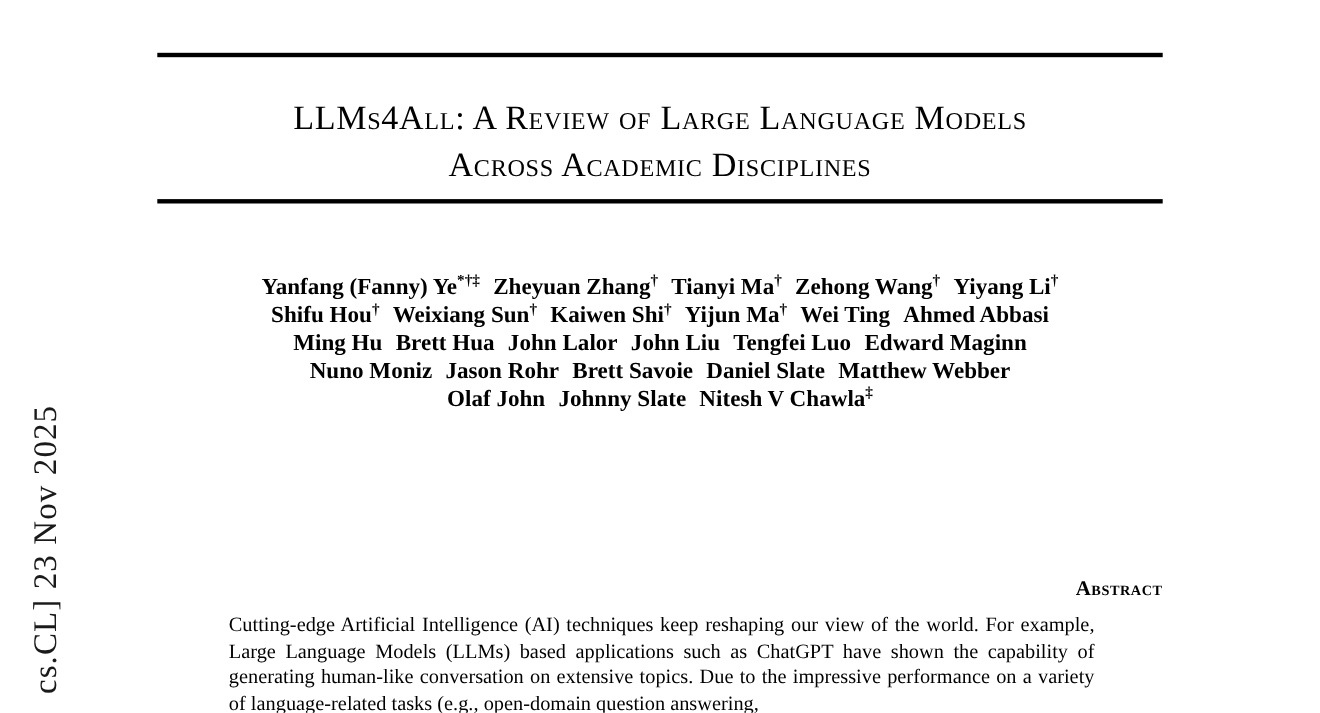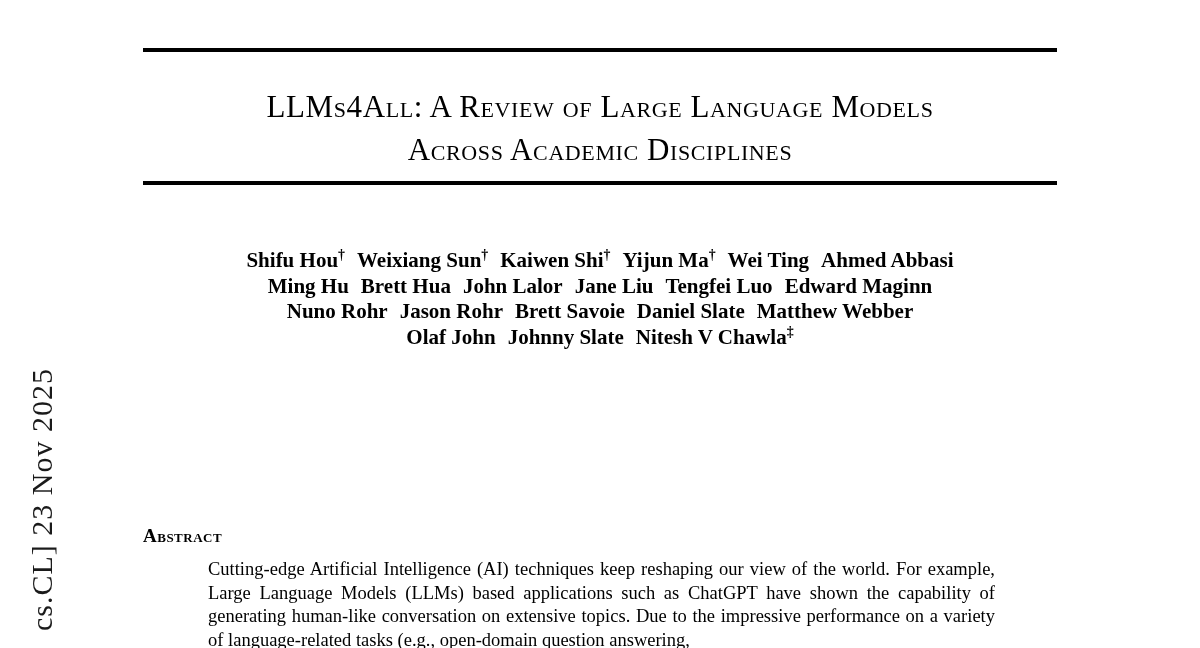--- a/index.html
+++ b/index.html
@@ -150,6 +150,7 @@
   <div class="rule rule-bottom"></div>
 
   <div class="authors" id="author-list">
+      <div class="line"><span class="name">Yanfang (Fanny) Ye<sup>*†‡</sup></span><span class="name">Zheyuan Zhang<sup>†</sup></span><span class="name">Tianyi Ma<sup>†</sup></span><span class="name">Zehong Wang<sup>†</sup></span><span class="name">Yiyang Li<sup>†</sup></span></div>
       <div class="line"><span class="name">Shifu Hou<sup>†</sup></span><span class="name">Weixiang Sun<sup>†</sup></span><span class="name">Kaiwen Shi<sup>†</sup></span><span class="name">Yijun Ma<sup>†</sup></span><span class="name">Wei Ting</span><span class="name">Ahmed Abbasi</span></div>
       <div class="line"><span class="name">Ming Hu</span><span class="name">Brett Hua</span><span class="name">John Lalor</span><span class="name">Jane Liu</span><span class="name">Tengfei Luo</span><span class="name">Edward Maginn</span></div>
       <div class="line"><span class="name">Nuno Rohr</span><span class="name">Jason Rohr</span><span class="name">Brett Savoie</span><span class="name">Daniel Slate</span><span class="name">Matthew Webber</span></div>

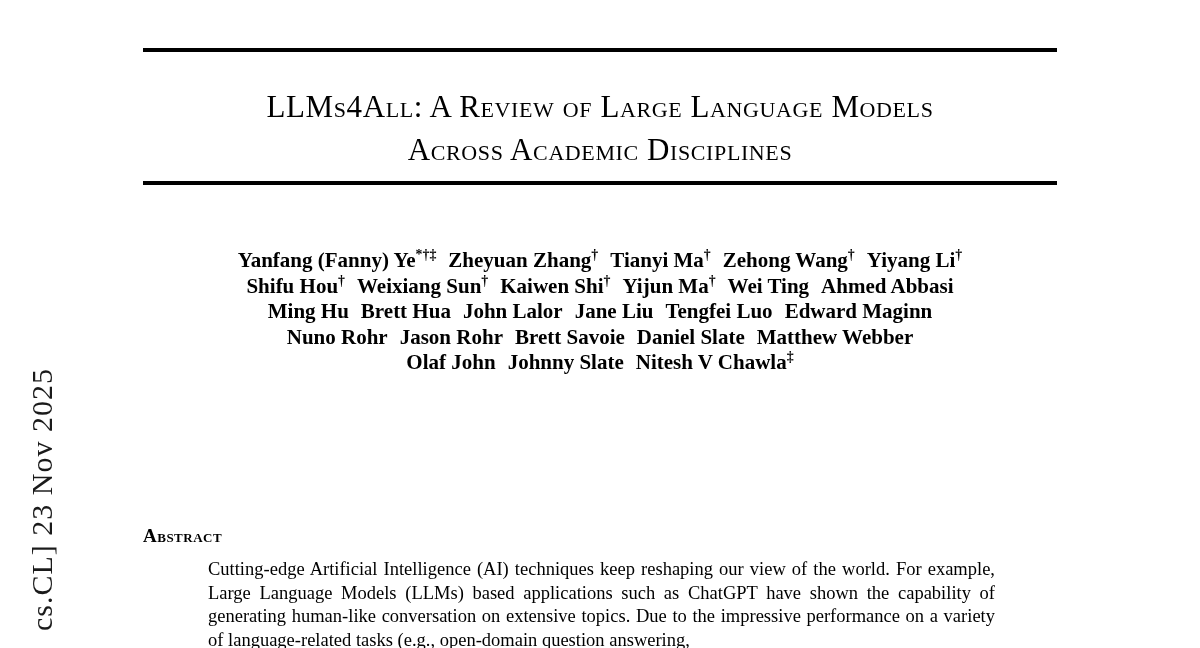--- a/index.html
+++ b/index.html
@@ -152,7 +152,7 @@
   <div class="authors" id="author-list">
       <div class="line"><span class="name">Yanfang (Fanny) Ye<sup>*†‡</sup></span><span class="name">Zheyuan Zhang<sup>†</sup></span><span class="name">Tianyi Ma<sup>†</sup></span><span class="name">Zehong Wang<sup>†</sup></span><span class="name">Yiyang Li<sup>†</sup></span></div>
       <div class="line"><span class="name">Shifu Hou<sup>†</sup></span><span class="name">Weixiang Sun<sup>†</sup></span><span class="name">Kaiwen Shi<sup>†</sup></span><span class="name">Yijun Ma<sup>†</sup></span><span class="name">Wei Ting</span><span class="name">Ahmed Abbasi</span></div>
-      <div class="line"><span class="name">Ming Hu</span><span class="name">Brett Hua</span><span class="name">John Lalor</span><span class="name">Jane Liu</span><span class="name">Tengfei Luo</span><span class="name">Edward Maginn</span></div>
+      <div class="line"><span class="name">Ming Hu</span><span class="name">Brett Hua</span><span class="name">John Lalor</span><span class="name">John Liu</span><span class="name">Tengfei Luo</span><span class="name">Edward Maginn</span></div>
       <div class="line"><span class="name">Nuno Rohr</span><span class="name">Jason Rohr</span><span class="name">Brett Savoie</span><span class="name">Daniel Slate</span><span class="name">Matthew Webber</span></div>
       <div class="line"><span class="name">Olaf John</span><span class="name">Johnny Slate</span><span class="name">Nitesh V Chawla<sup>‡</sup></span></div>
     </div>

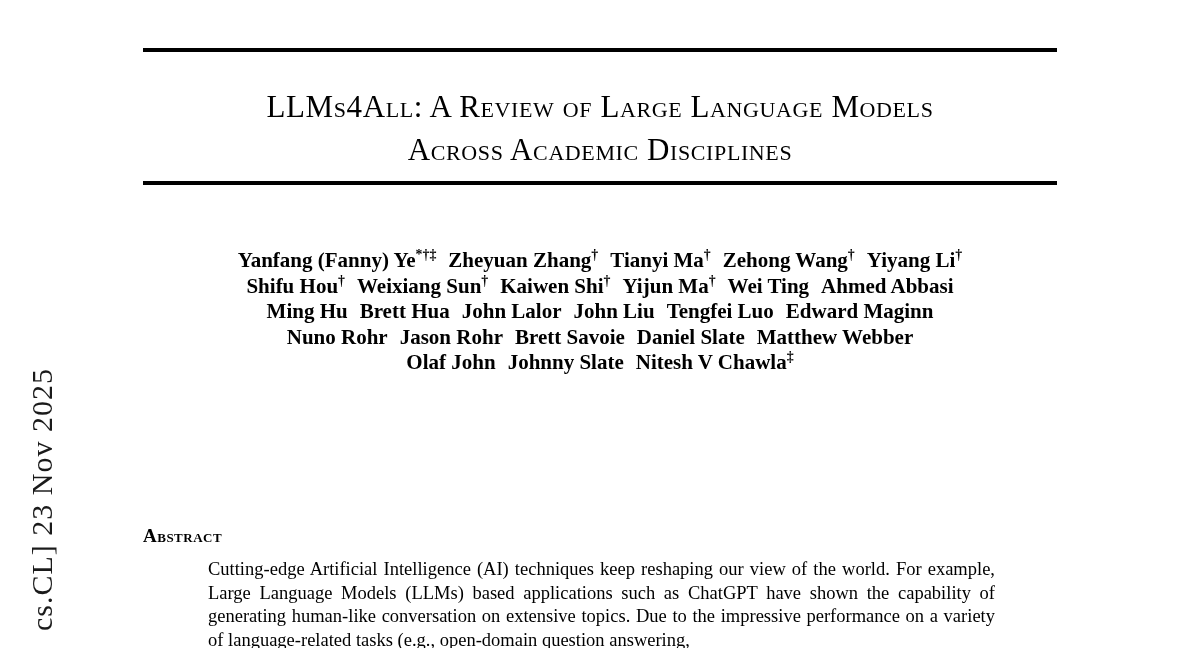--- a/index.html
+++ b/index.html
@@ -153,7 +153,7 @@
       <div class="line"><span class="name">Yanfang (Fanny) Ye<sup>*†‡</sup></span><span class="name">Zheyuan Zhang<sup>†</sup></span><span class="name">Tianyi Ma<sup>†</sup></span><span class="name">Zehong Wang<sup>†</sup></span><span class="name">Yiyang Li<sup>†</sup></span></div>
       <div class="line"><span class="name">Shifu Hou<sup>†</sup></span><span class="name">Weixiang Sun<sup>†</sup></span><span class="name">Kaiwen Shi<sup>†</sup></span><span class="name">Yijun Ma<sup>†</sup></span><span class="name">Wei Ting</span><span class="name">Ahmed Abbasi</span></div>
       <div class="line"><span class="name">Ming Hu</span><span class="name">Brett Hua</span><span class="name">John Lalor</span><span class="name">John Liu</span><span class="name">Tengfei Luo</span><span class="name">Edward Maginn</span></div>
-      <div class="line"><span class="name">Nuno Rohr</span><span class="name">Jason Rohr</span><span class="name">Brett Savoie</span><span class="name">Daniel Slate</span><span class="name">Matthew Webber</span></div>
+      <div class="line"><span class="name">Nuno Moniz</span><span class="name">Jason Rohr</span><span class="name">Brett Savoie</span><span class="name">Daniel Slate</span><span class="name">Matthew Webber</span></div>
       <div class="line"><span class="name">Olaf John</span><span class="name">Johnny Slate</span><span class="name">Nitesh V Chawla<sup>‡</sup></span></div>
     </div>
 

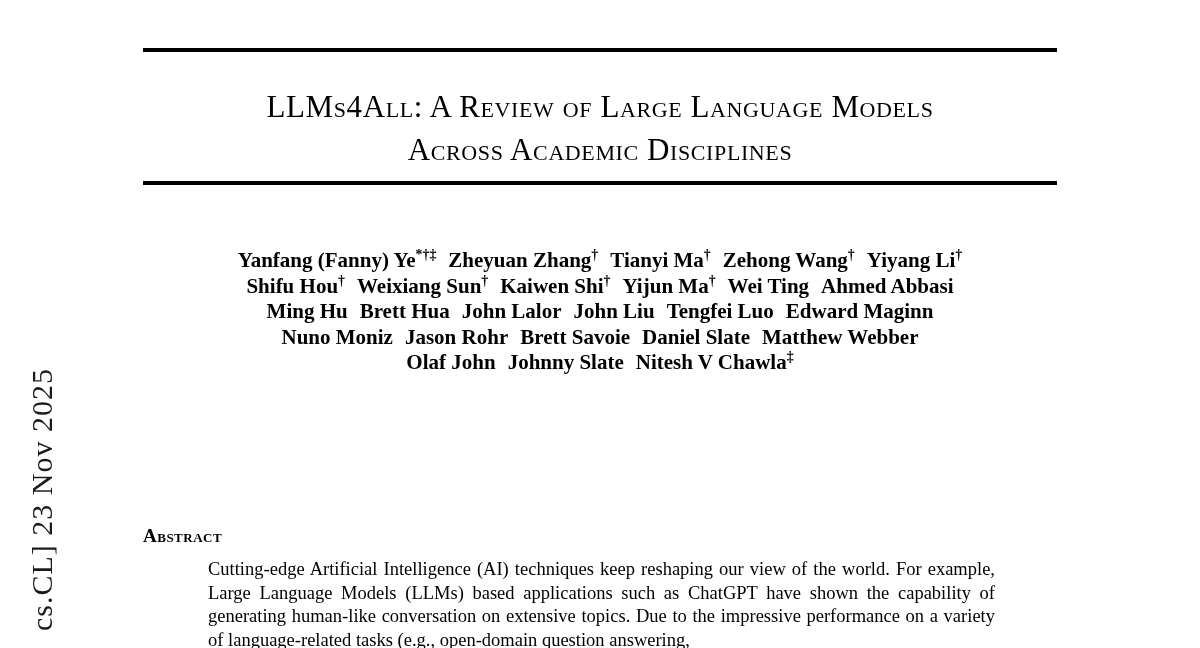--- a/index.html
+++ b/index.html
@@ -113,7 +113,7 @@
     left: 143px;
     top: 525px;
     width: 914px;
-    text-align: left;
+    text-align: right;
     font-variant: small-caps;
     font-weight: bold;
     font-size: 19px;

